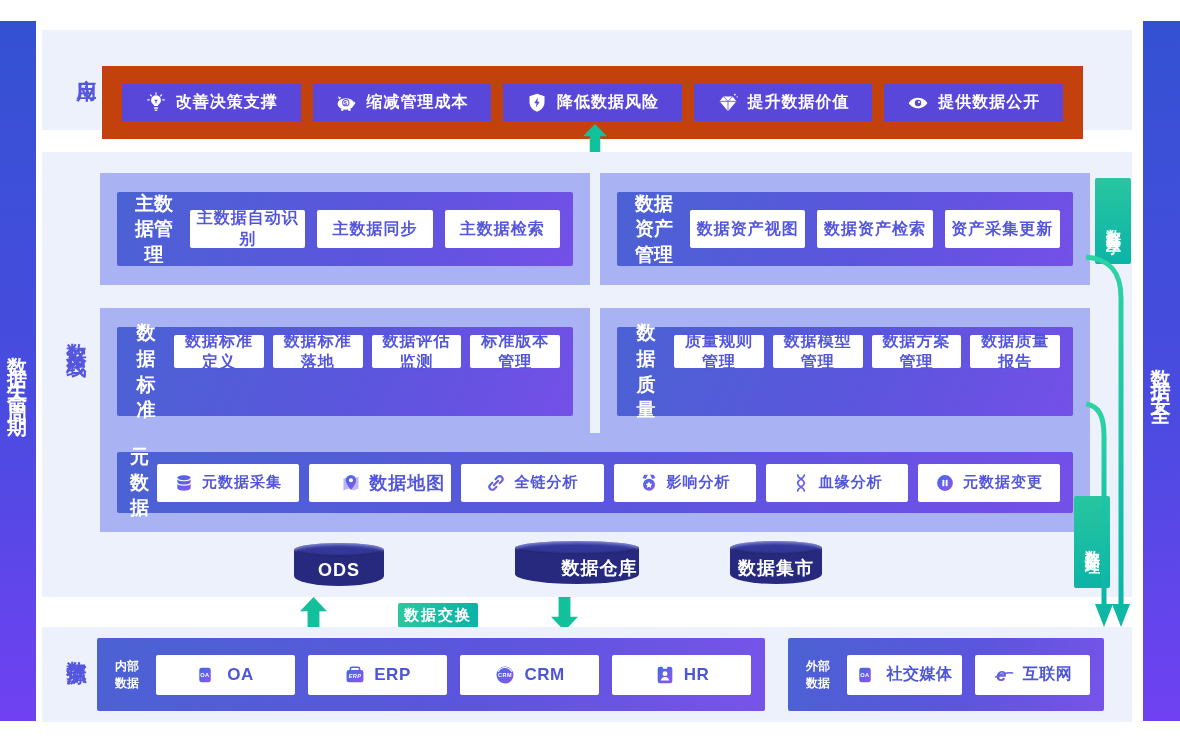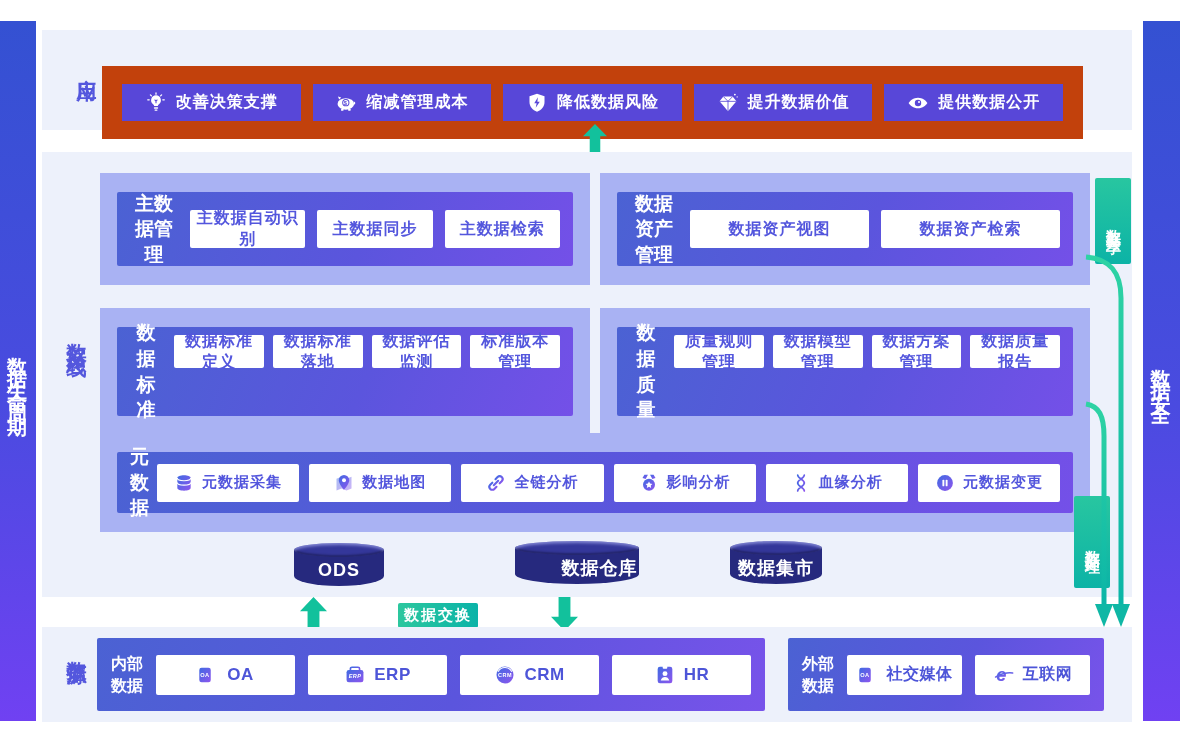--- a/index.html
+++ b/index.html
@@ -224,6 +224,9 @@
         <button class="wbtn">
             <span>数据资产检索</span>
           </button>
+        <button class="wbtn">
+            <span>资产采集更新</span>
+          </button>
       </div>
     </div>
 

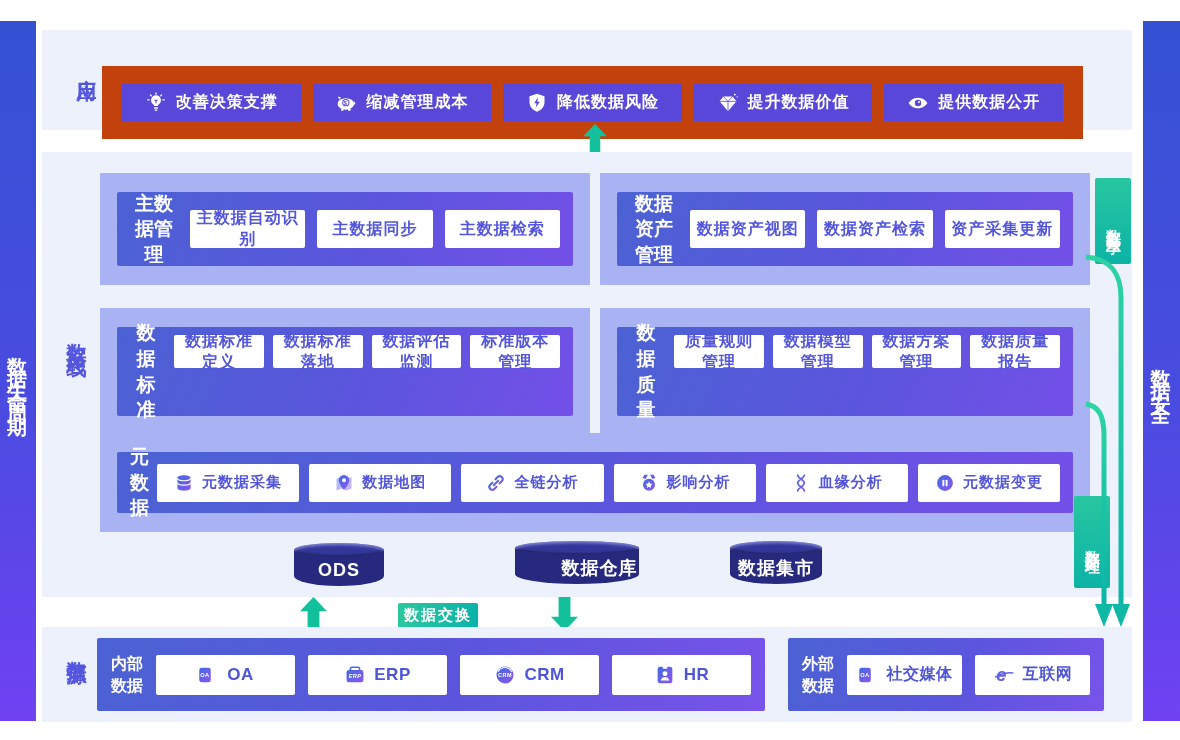--- a/index.html
+++ b/index.html
@@ -282,7 +282,7 @@
           <span>元数据采集</span>
         </button>
 
-        <button class="wbtn" style="font-size:15px;">
+        <button class="wbtn" style="font-size:18px;justify-content:flex-end;">
           <svg viewBox="0 0 24 24">
             <path d="M3 7l6-2.4 6 2.4 6-2.4v14l-6 2.4-6-2.4-6 2.4z" fill="url(#gpi)" opacity=".45"></path>
             <path d="M12 2.5A6.3 6.3 0 0 0 5.7 8.8c0 4.6 6.3 11.4 6.3 11.4s6.3-6.8 6.3-11.4A6.3 6.3 0 0 0 12 2.5z" fill="url(#gpi)"></path>

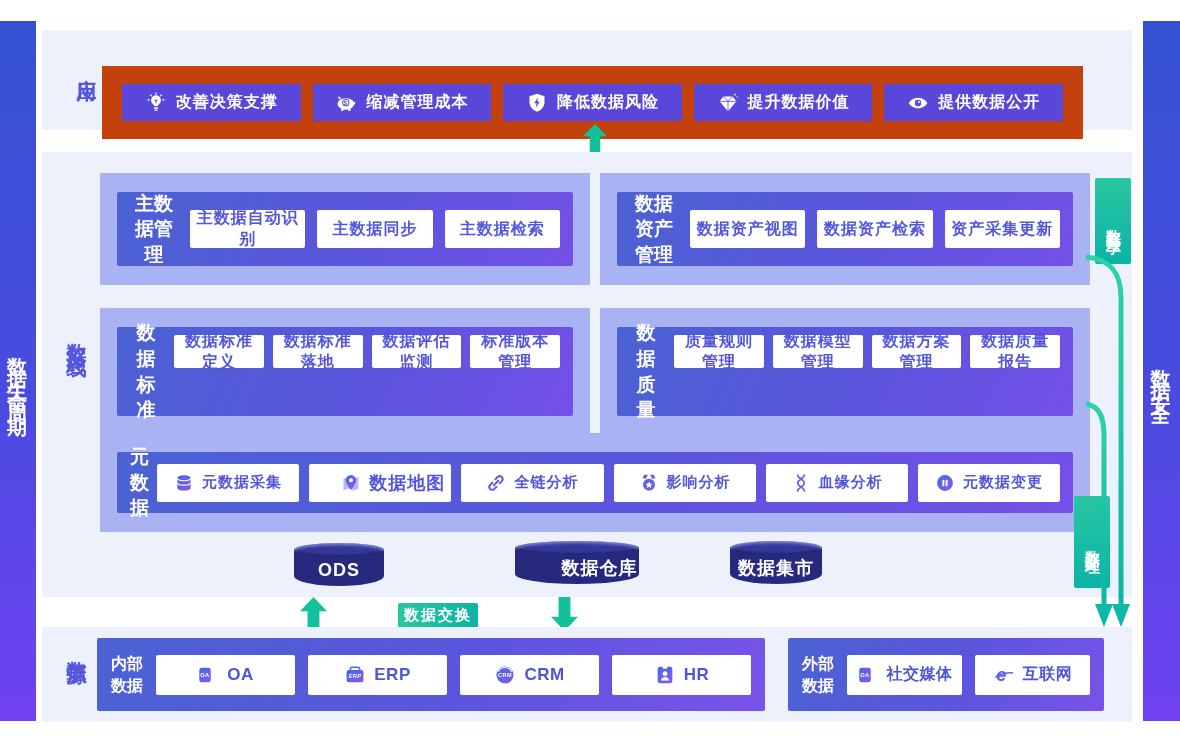--- a/index.html
+++ b/index.html
@@ -102,7 +102,7 @@
     background:linear-gradient(115deg,#4b62d3 0%,#5b55dd 55%,#7853ea 100%);
     display:flex;align-items:center;gap:13px;padding:0 14px;box-sizing:border-box;border-radius:2px;
   }
-  .src-panel .pt{font-size:16px;}
+  .src-panel .pt{font-size:12px;}
   .src-panel .wbtn{height:40px;font-size:17px;letter-spacing:.5px;color:#4d55d8;}
   .src-panel .wbtn svg{width:22px;height:22px;}
 </style>

